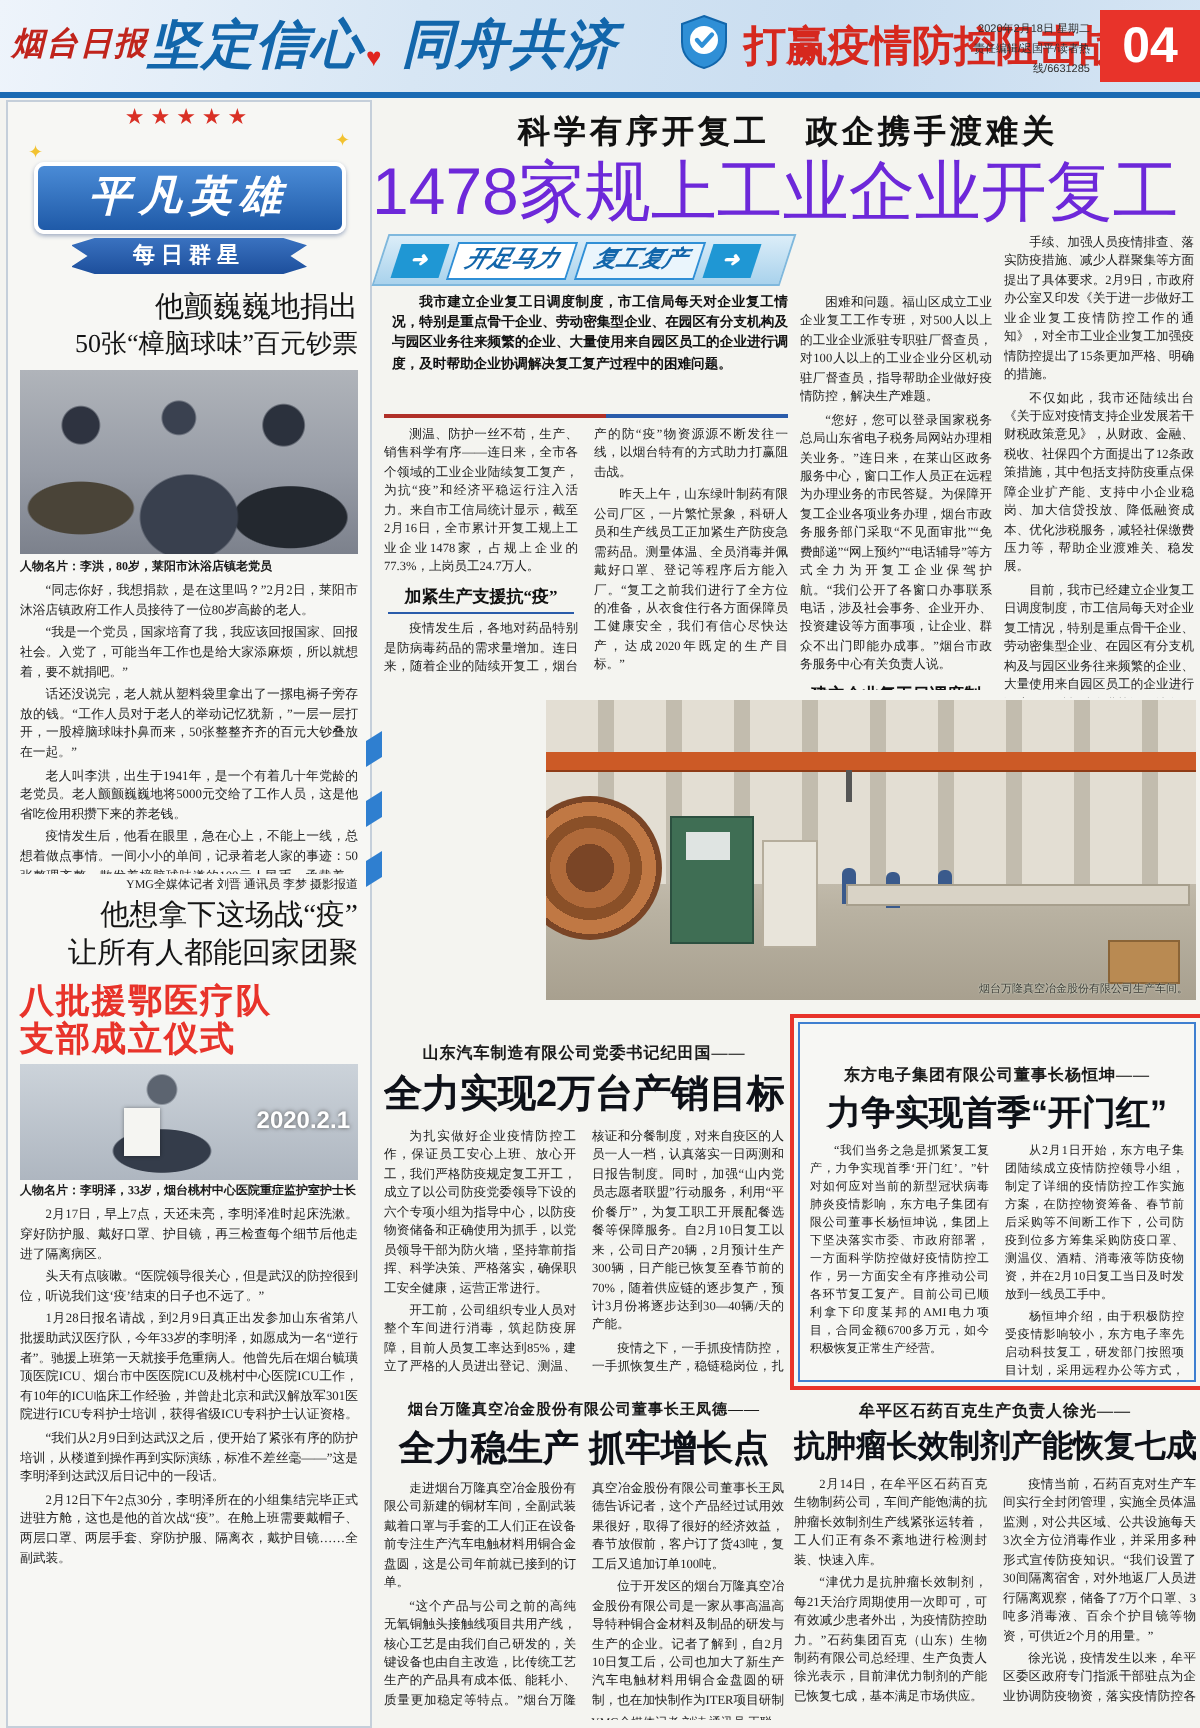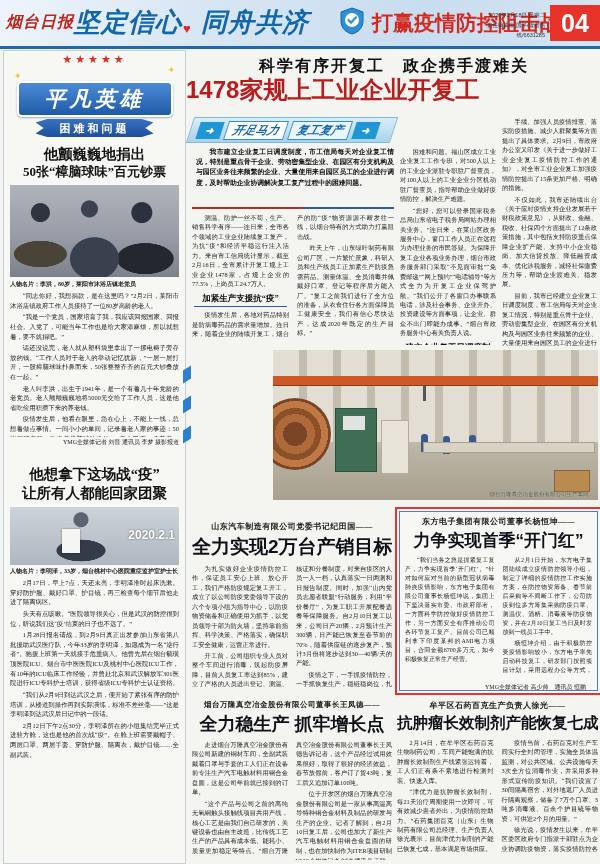--- a/index.html
+++ b/index.html
@@ -70,7 +70,7 @@
   .kicker-main{position:absolute;left:190px;top:56px;width:408px;text-align:center;
     font-weight:bold;font-size:16px;color:#111;letter-spacing:2px;}
   .headline-main{position:absolute;left:186px;top:74px;width:414px;
-    font-family:"Liberation Sans",sans-serif;font-weight:700;font-size:24px;color:#b91c1c;
+    font-family:"Liberation Sans",sans-serif;font-weight:400;font-size:33px;color:#6d28d9;
     letter-spacing:0px;white-space:nowrap;}
   .banner{position:absolute;left:190px;top:117px;width:204px;height:26px;}
   .banner-strip{position:absolute;inset:0;background:linear-gradient(180deg,#dbedf8,#a9d2ec);

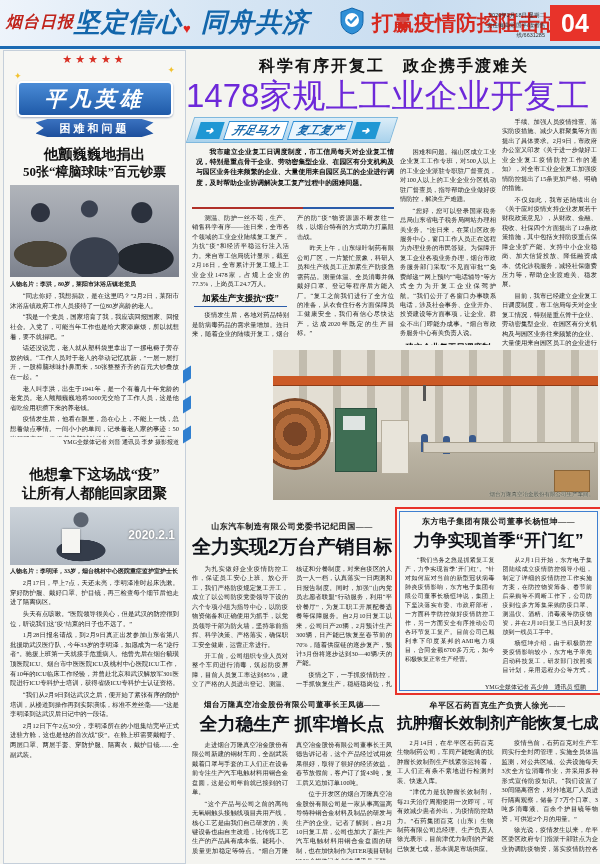--- a/index.html
+++ b/index.html
@@ -166,7 +166,7 @@
       <div class="badge">平凡英雄</div>
       <span class="badge-star" style="left:10px;top:20px">✦</span>
       <span class="badge-star" style="right:10px;top:14px">✦</span>
-      <div class="ribbon">困难和问题</div>
+      <div class="ribbon">每日群星</div>
     </div>
     <div class="lc-headline">
       <div>他颤巍巍地捐出</div>

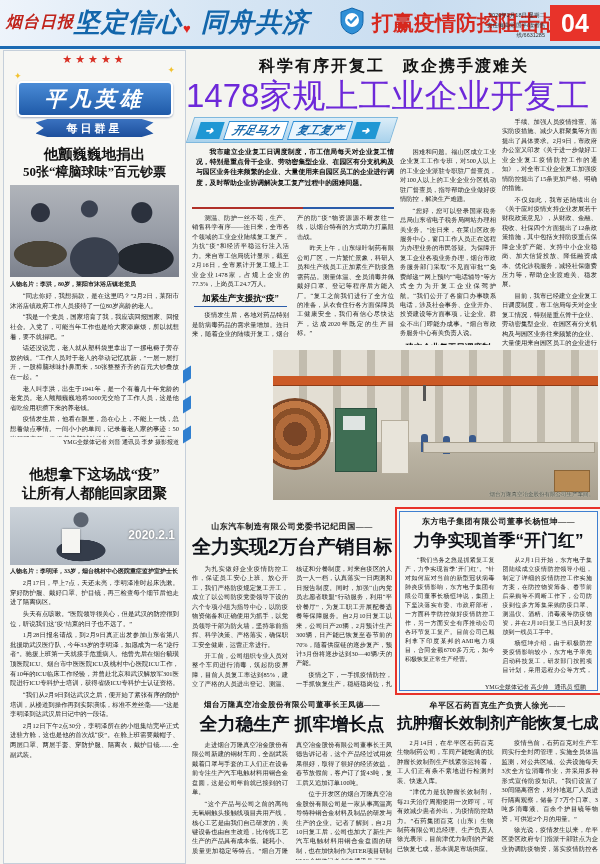--- a/index.html
+++ b/index.html
@@ -39,7 +39,7 @@
     clip-path:polygon(0 20%,7% 50%,0 80%,10% 100%,90% 100%,100% 80%,93% 50%,100% 20%,90% 0,10% 0);
     color:#fff;font-family:"Liberation Sans",sans-serif;font-weight:bold;font-size:11px;
     letter-spacing:3px;line-height:18px;text-align:center;}
-  .lc-headline{margin:8px 6px 4px;font-weight:bold;font-size:14.5px;line-height:1.3;color:#141414;text-align:center;}
+  .lc-headline{margin:8px 6px 4px;font-weight:normal;font-size:14.5px;line-height:1.3;color:#141414;text-align:right;}
   .photo1{margin:3px 6px;height:92px;
     background:
       radial-gradient(circle at 18% 30%,#2e3340 0 9px,transparent 10px),

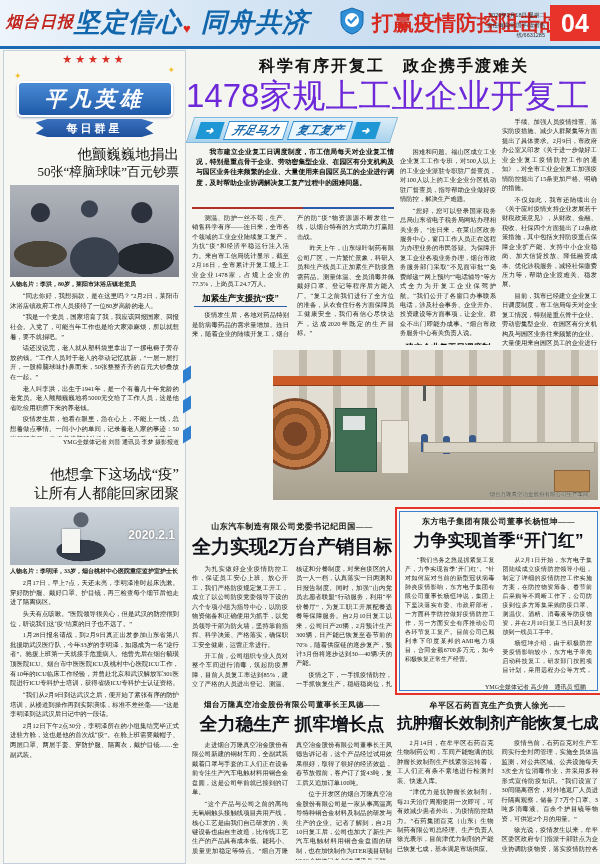--- a/index.html
+++ b/index.html
@@ -183,7 +183,7 @@
 
     </div>
     <div class="byline">YMG全媒体记者 刘晋 通讯员 李梦 摄影报道</div>
-    <div class="lc-headline" style="margin-top:18px">
+    <div class="lc-headline" style="margin-top:2px">
       <div>他想拿下这场战“疫”</div>
       <div>让所有人都能回家团聚</div>
     </div>

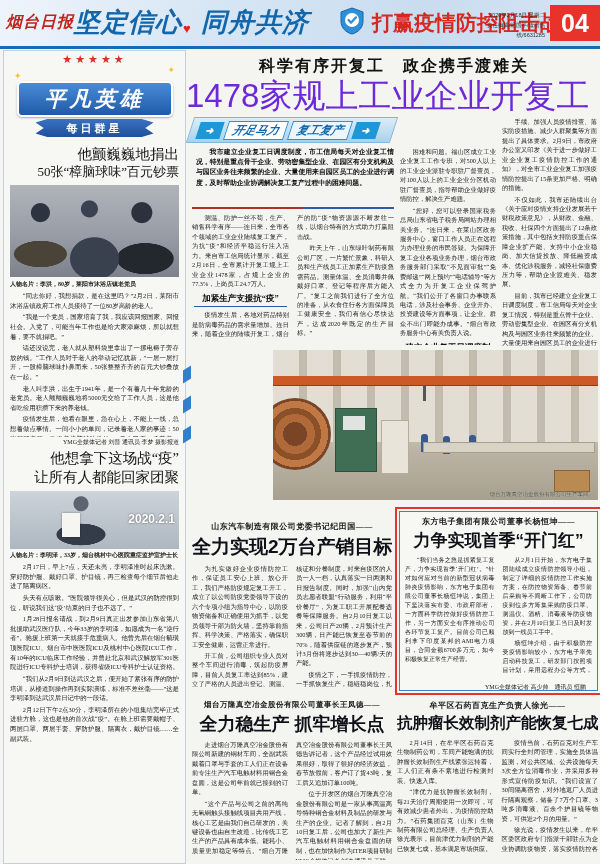--- a/index.html
+++ b/index.html
@@ -187,6 +187,10 @@
       <div>他想拿下这场战“疫”</div>
       <div>让所有人都能回家团聚</div>
     </div>
+    <div class="overlay-red">
+      <div>八批援鄂医疗队</div>
+      <div>支部成立仪式</div>
+    </div>
     <div class="photo2">
       <div class="paper"></div>
       <div class="pdate">2020.2.1</div>

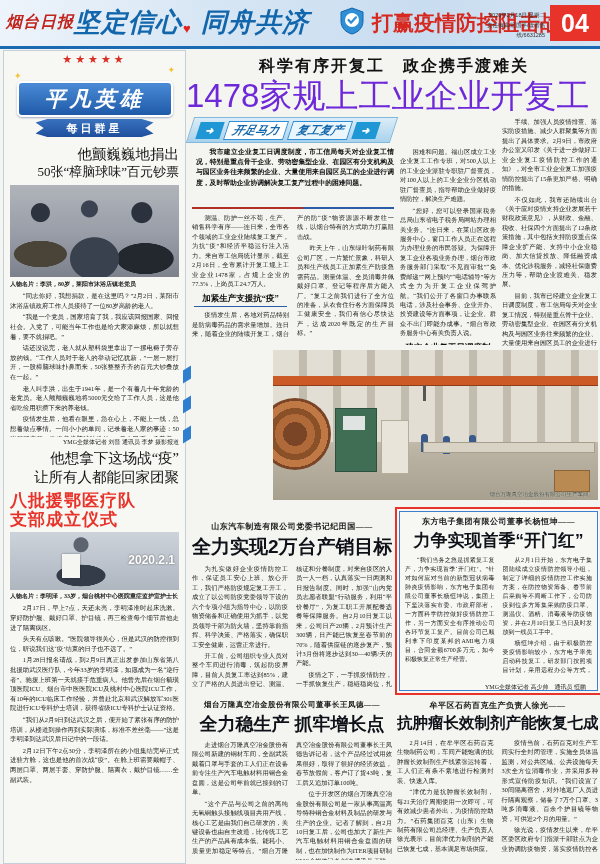--- a/index.html
+++ b/index.html
@@ -126,7 +126,7 @@
   #art-auto .art-headline{font-size:19px;}
   #art-auto .art-cols{height:128px;}
   #art-dongfang{left:395px;top:507px;width:203px;height:184px;border:2px solid #e8332a;background:#f7f7f4;}
-  .inner-blue{position:absolute;inset:2px;border:1px solid #3f7fd0;padding:4px 5px;overflow:hidden;}
+  .inner-blue{position:absolute;inset:2px;border:1px solid #3f7fd0;padding:20px 5px;overflow:hidden;}
   #art-dongfang .art-headline{font-size:17px;}
   #art-dongfang .art-cols{height:126px;font-size:6px;}
   #art-wanlong{left:192px;top:700px;width:200px;height:160px;}

